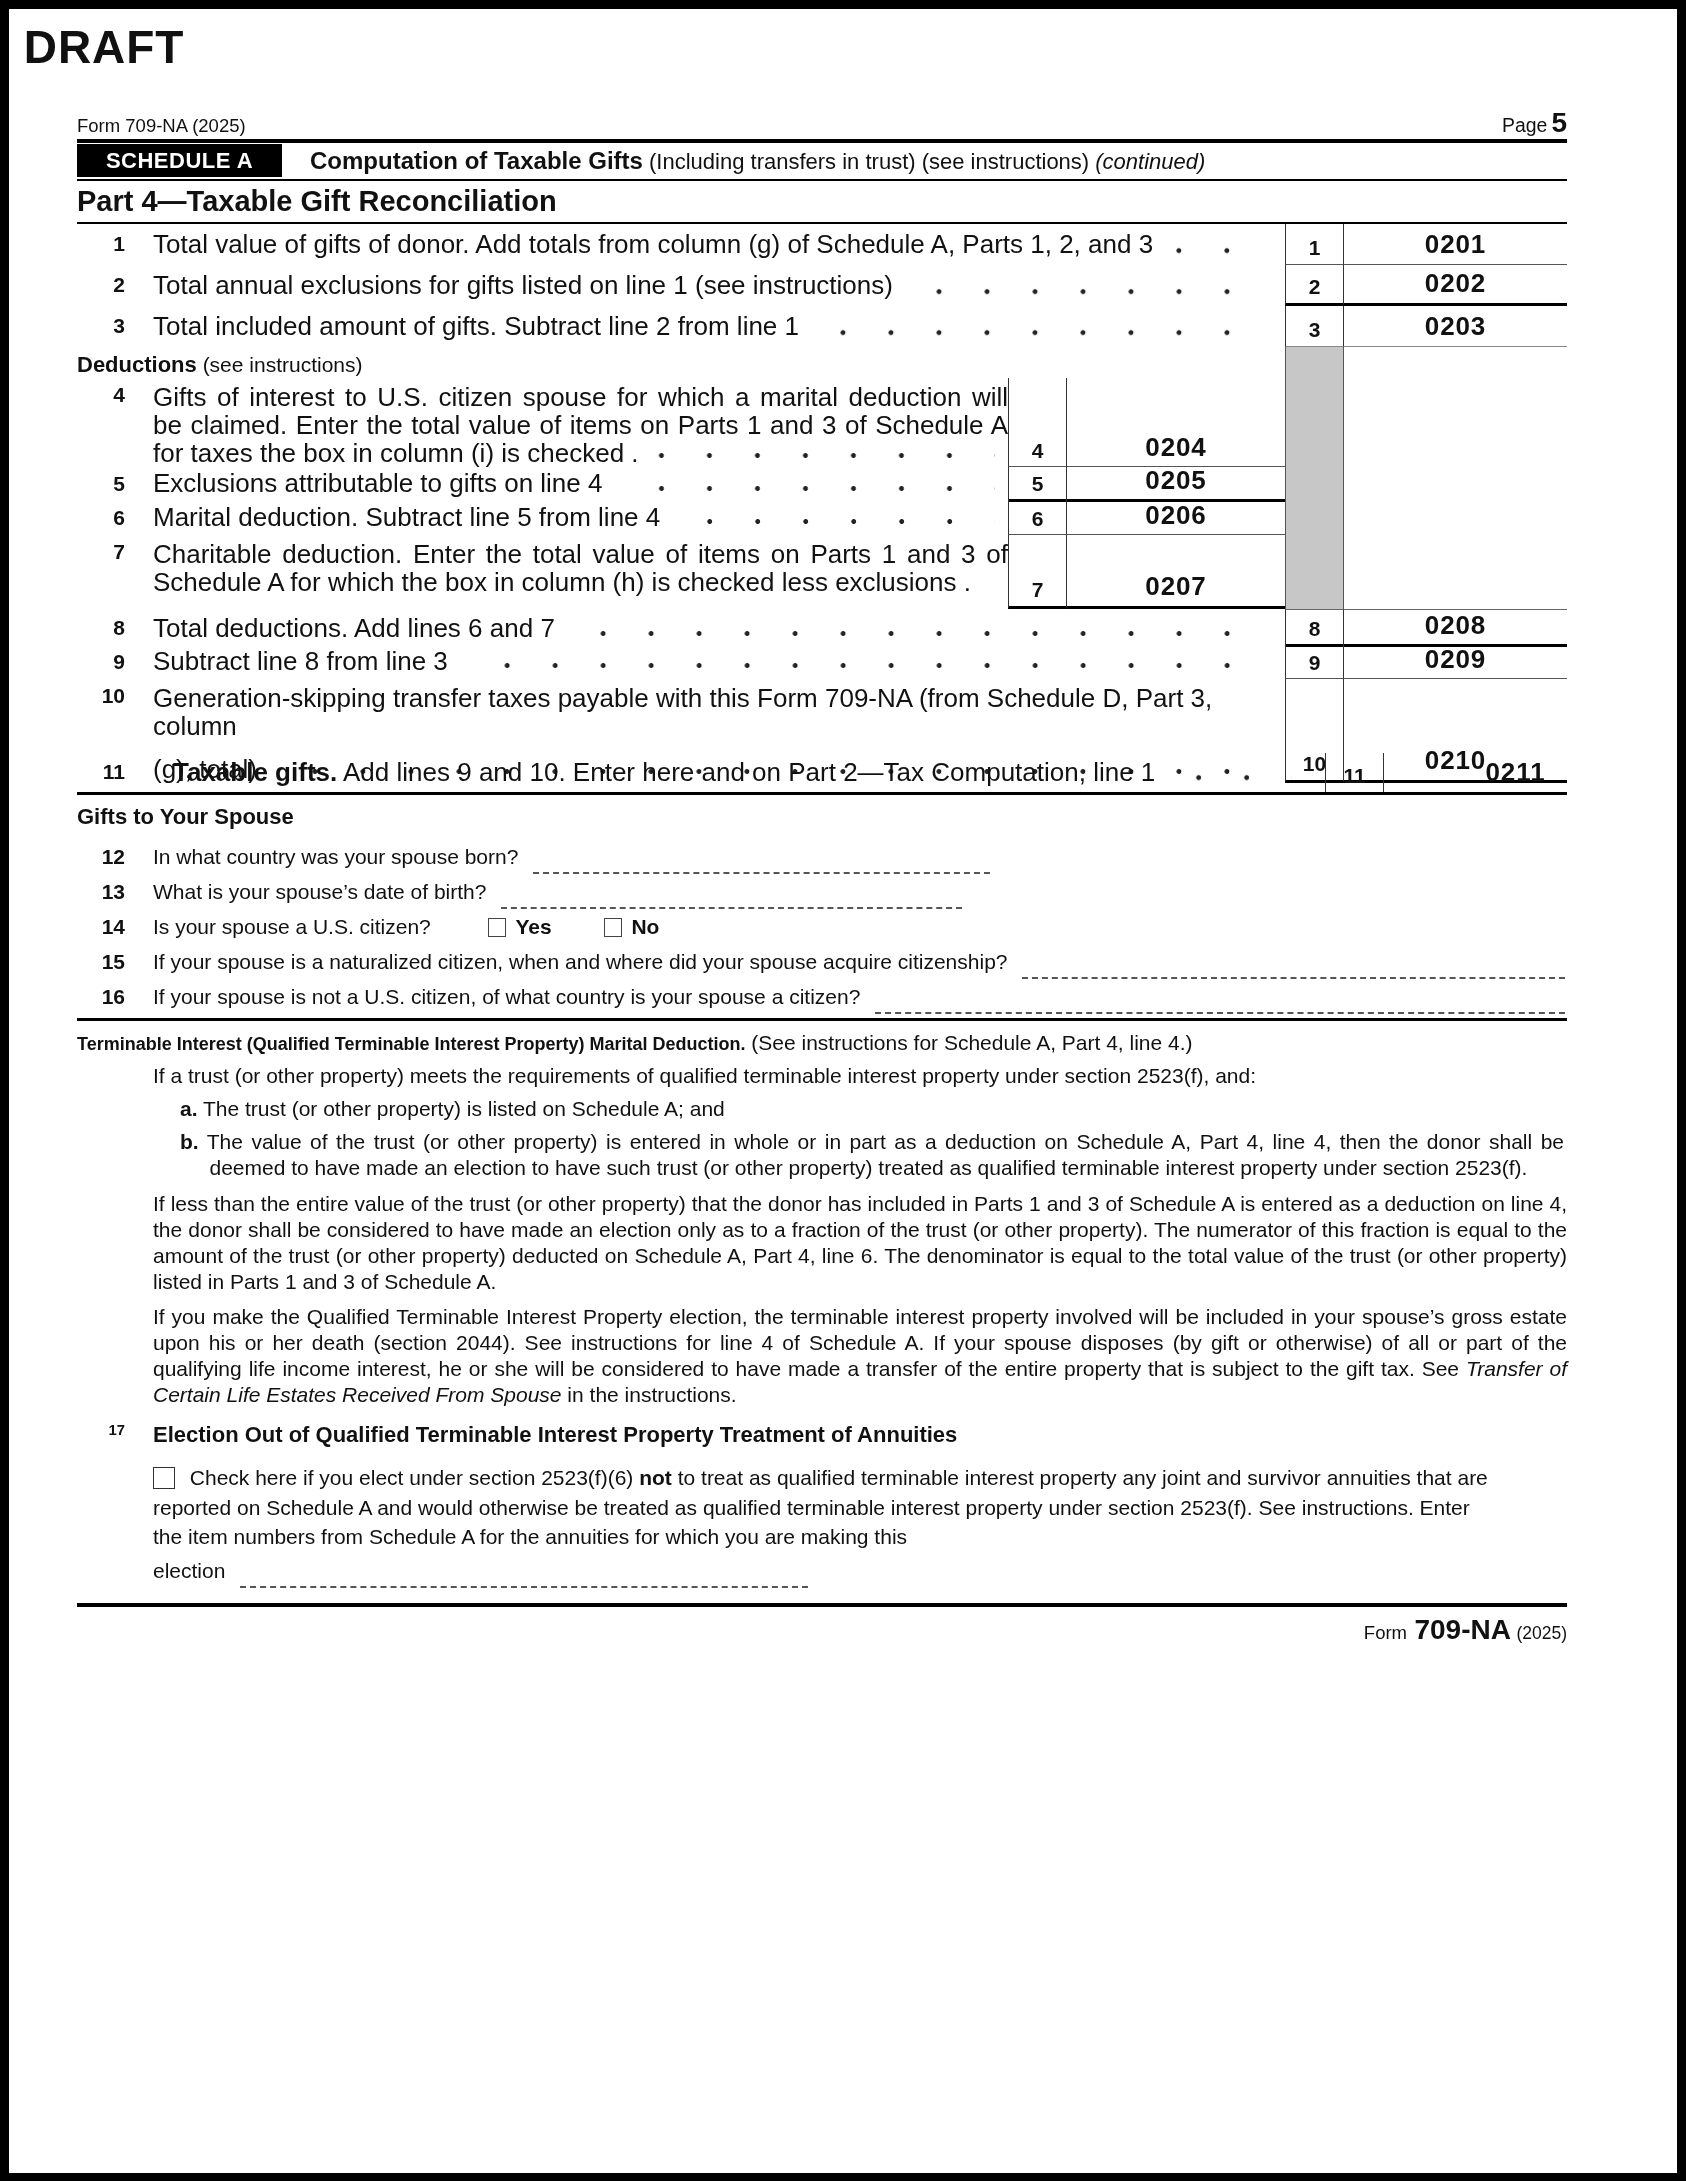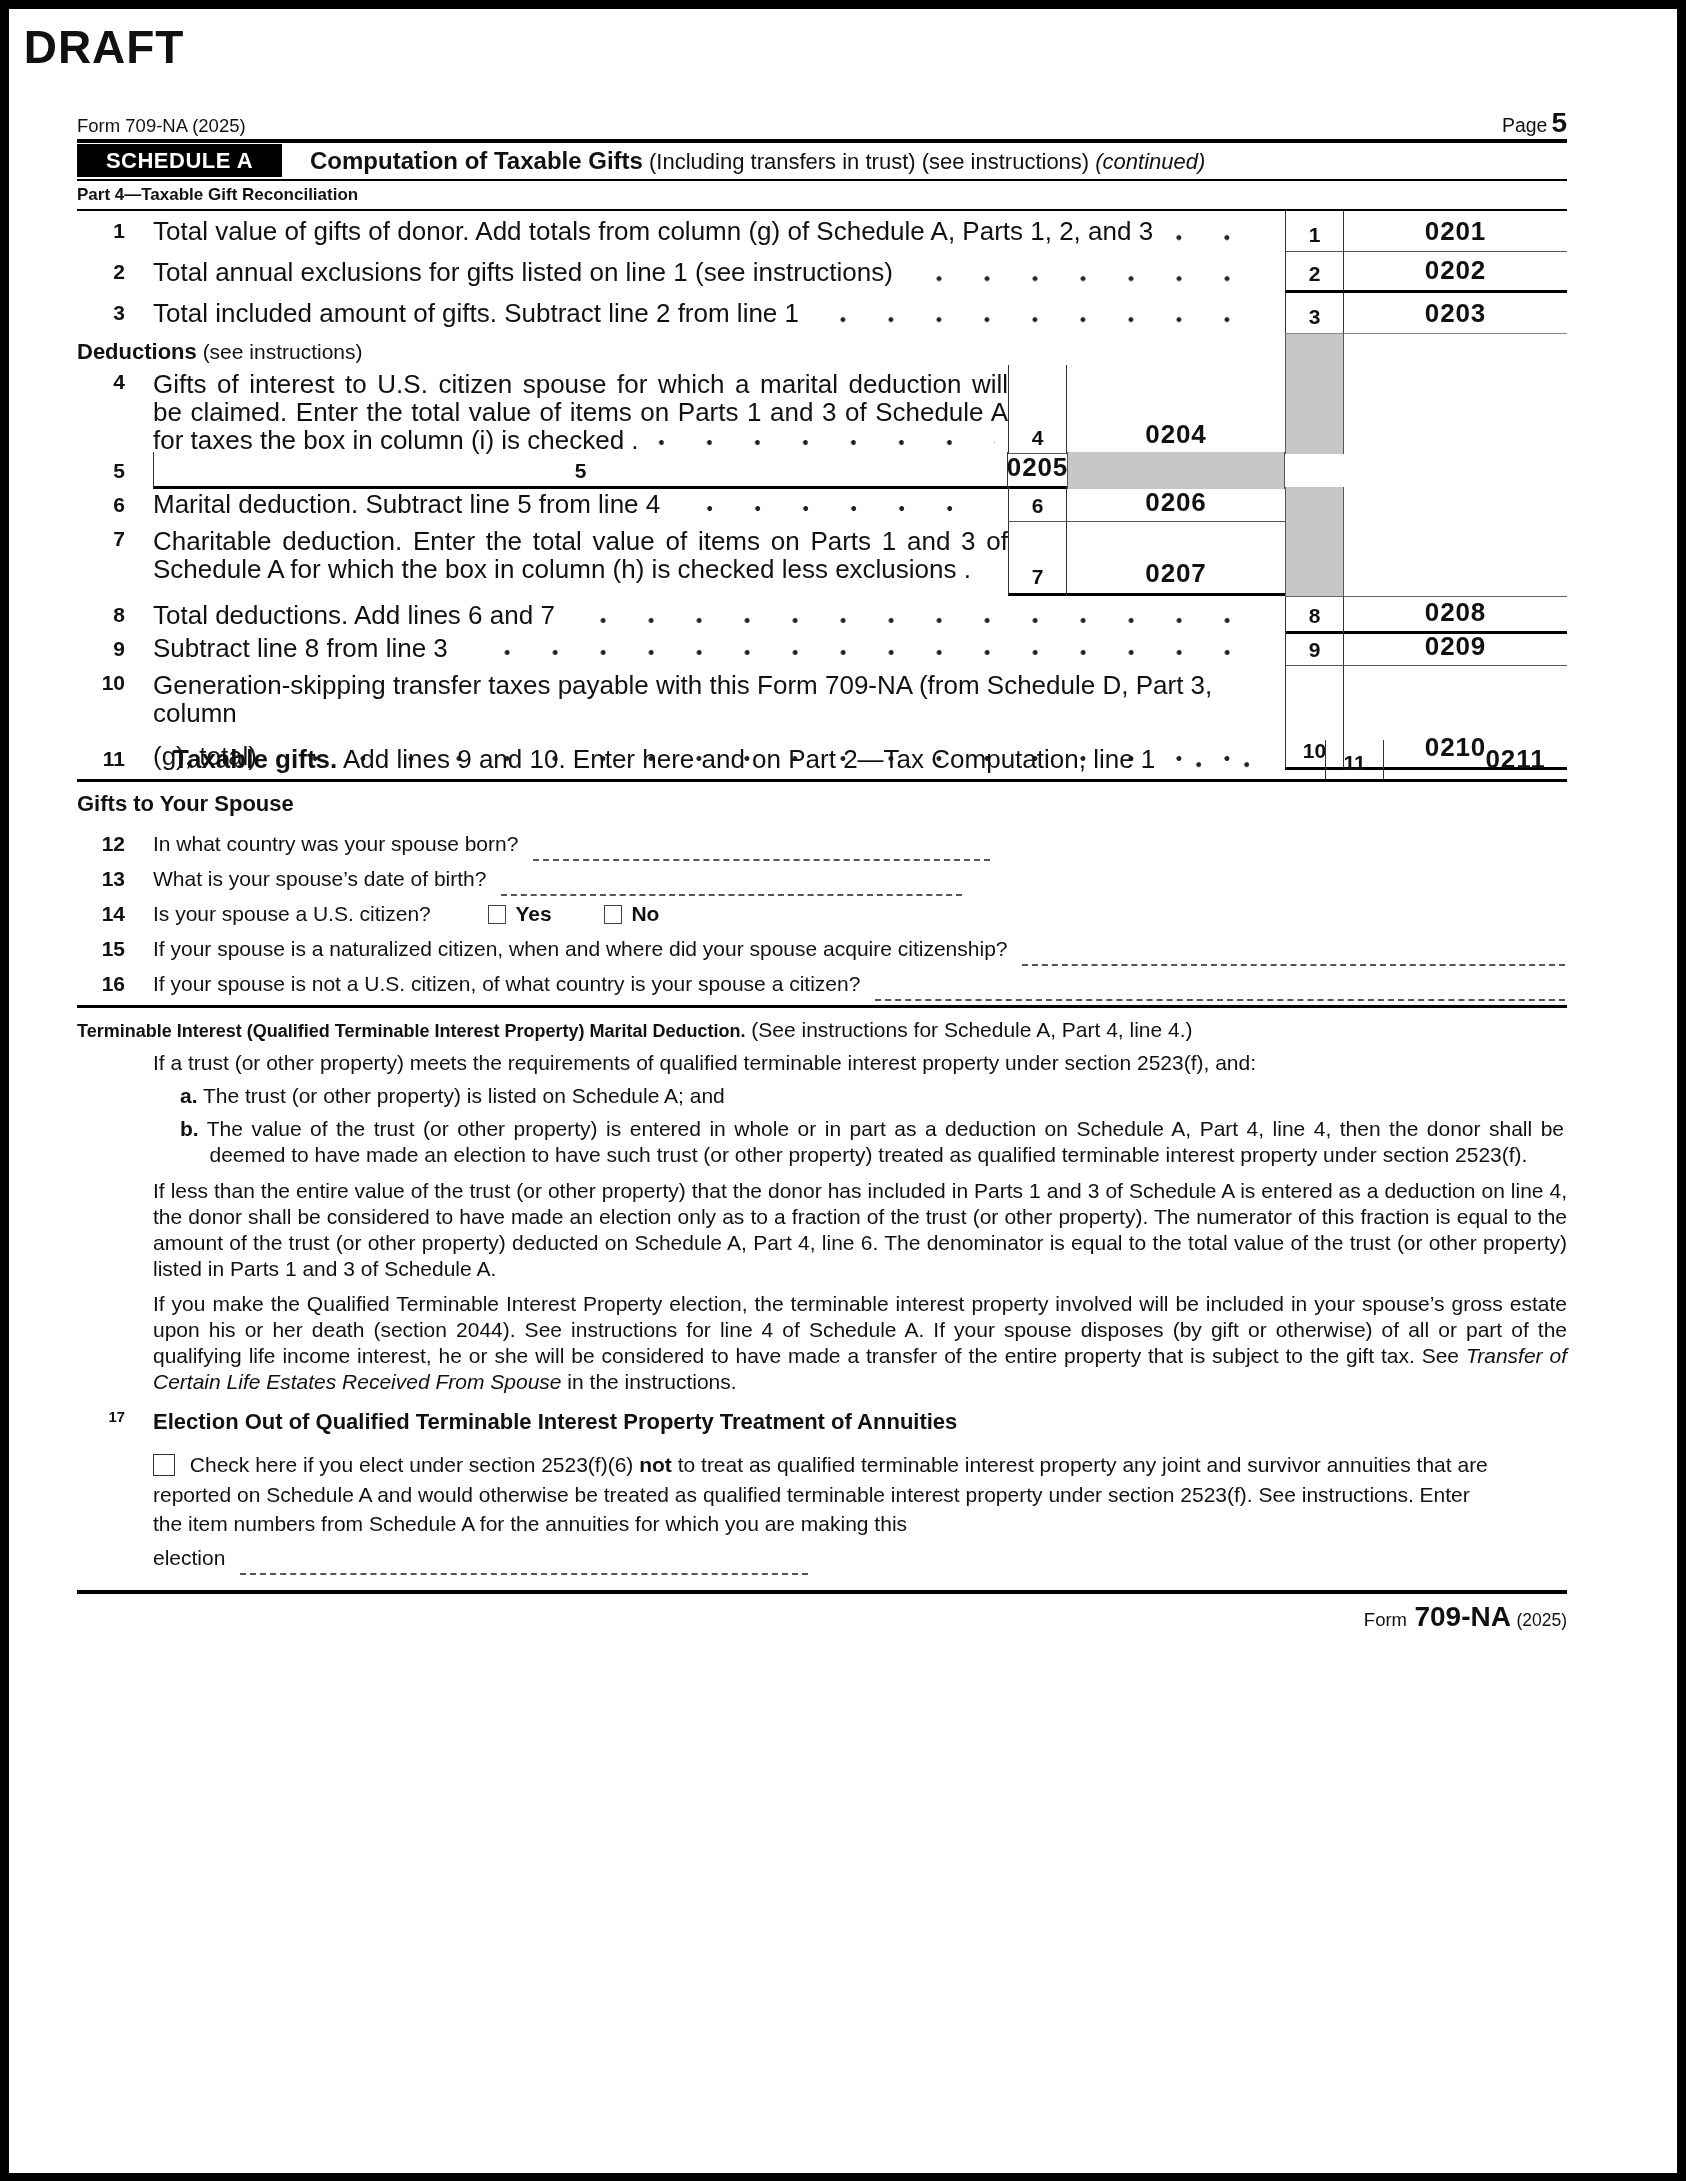--- a/index.html
+++ b/index.html
@@ -28,7 +28,7 @@
   .tm { font-size:22px; }
   .ti { font-size:22px; font-style:italic; }
 
-  .part4-heading { font-weight:bold; font-size:17px; padding:4.6px 0 3.7px 0; }
+  .part4-heading { font-weight:bold; font-size:29px; padding:4.6px 0 3.7px 0; }
 
   
   .row  { display:grid; grid-template-columns:76px 1132px 59px 223px; }

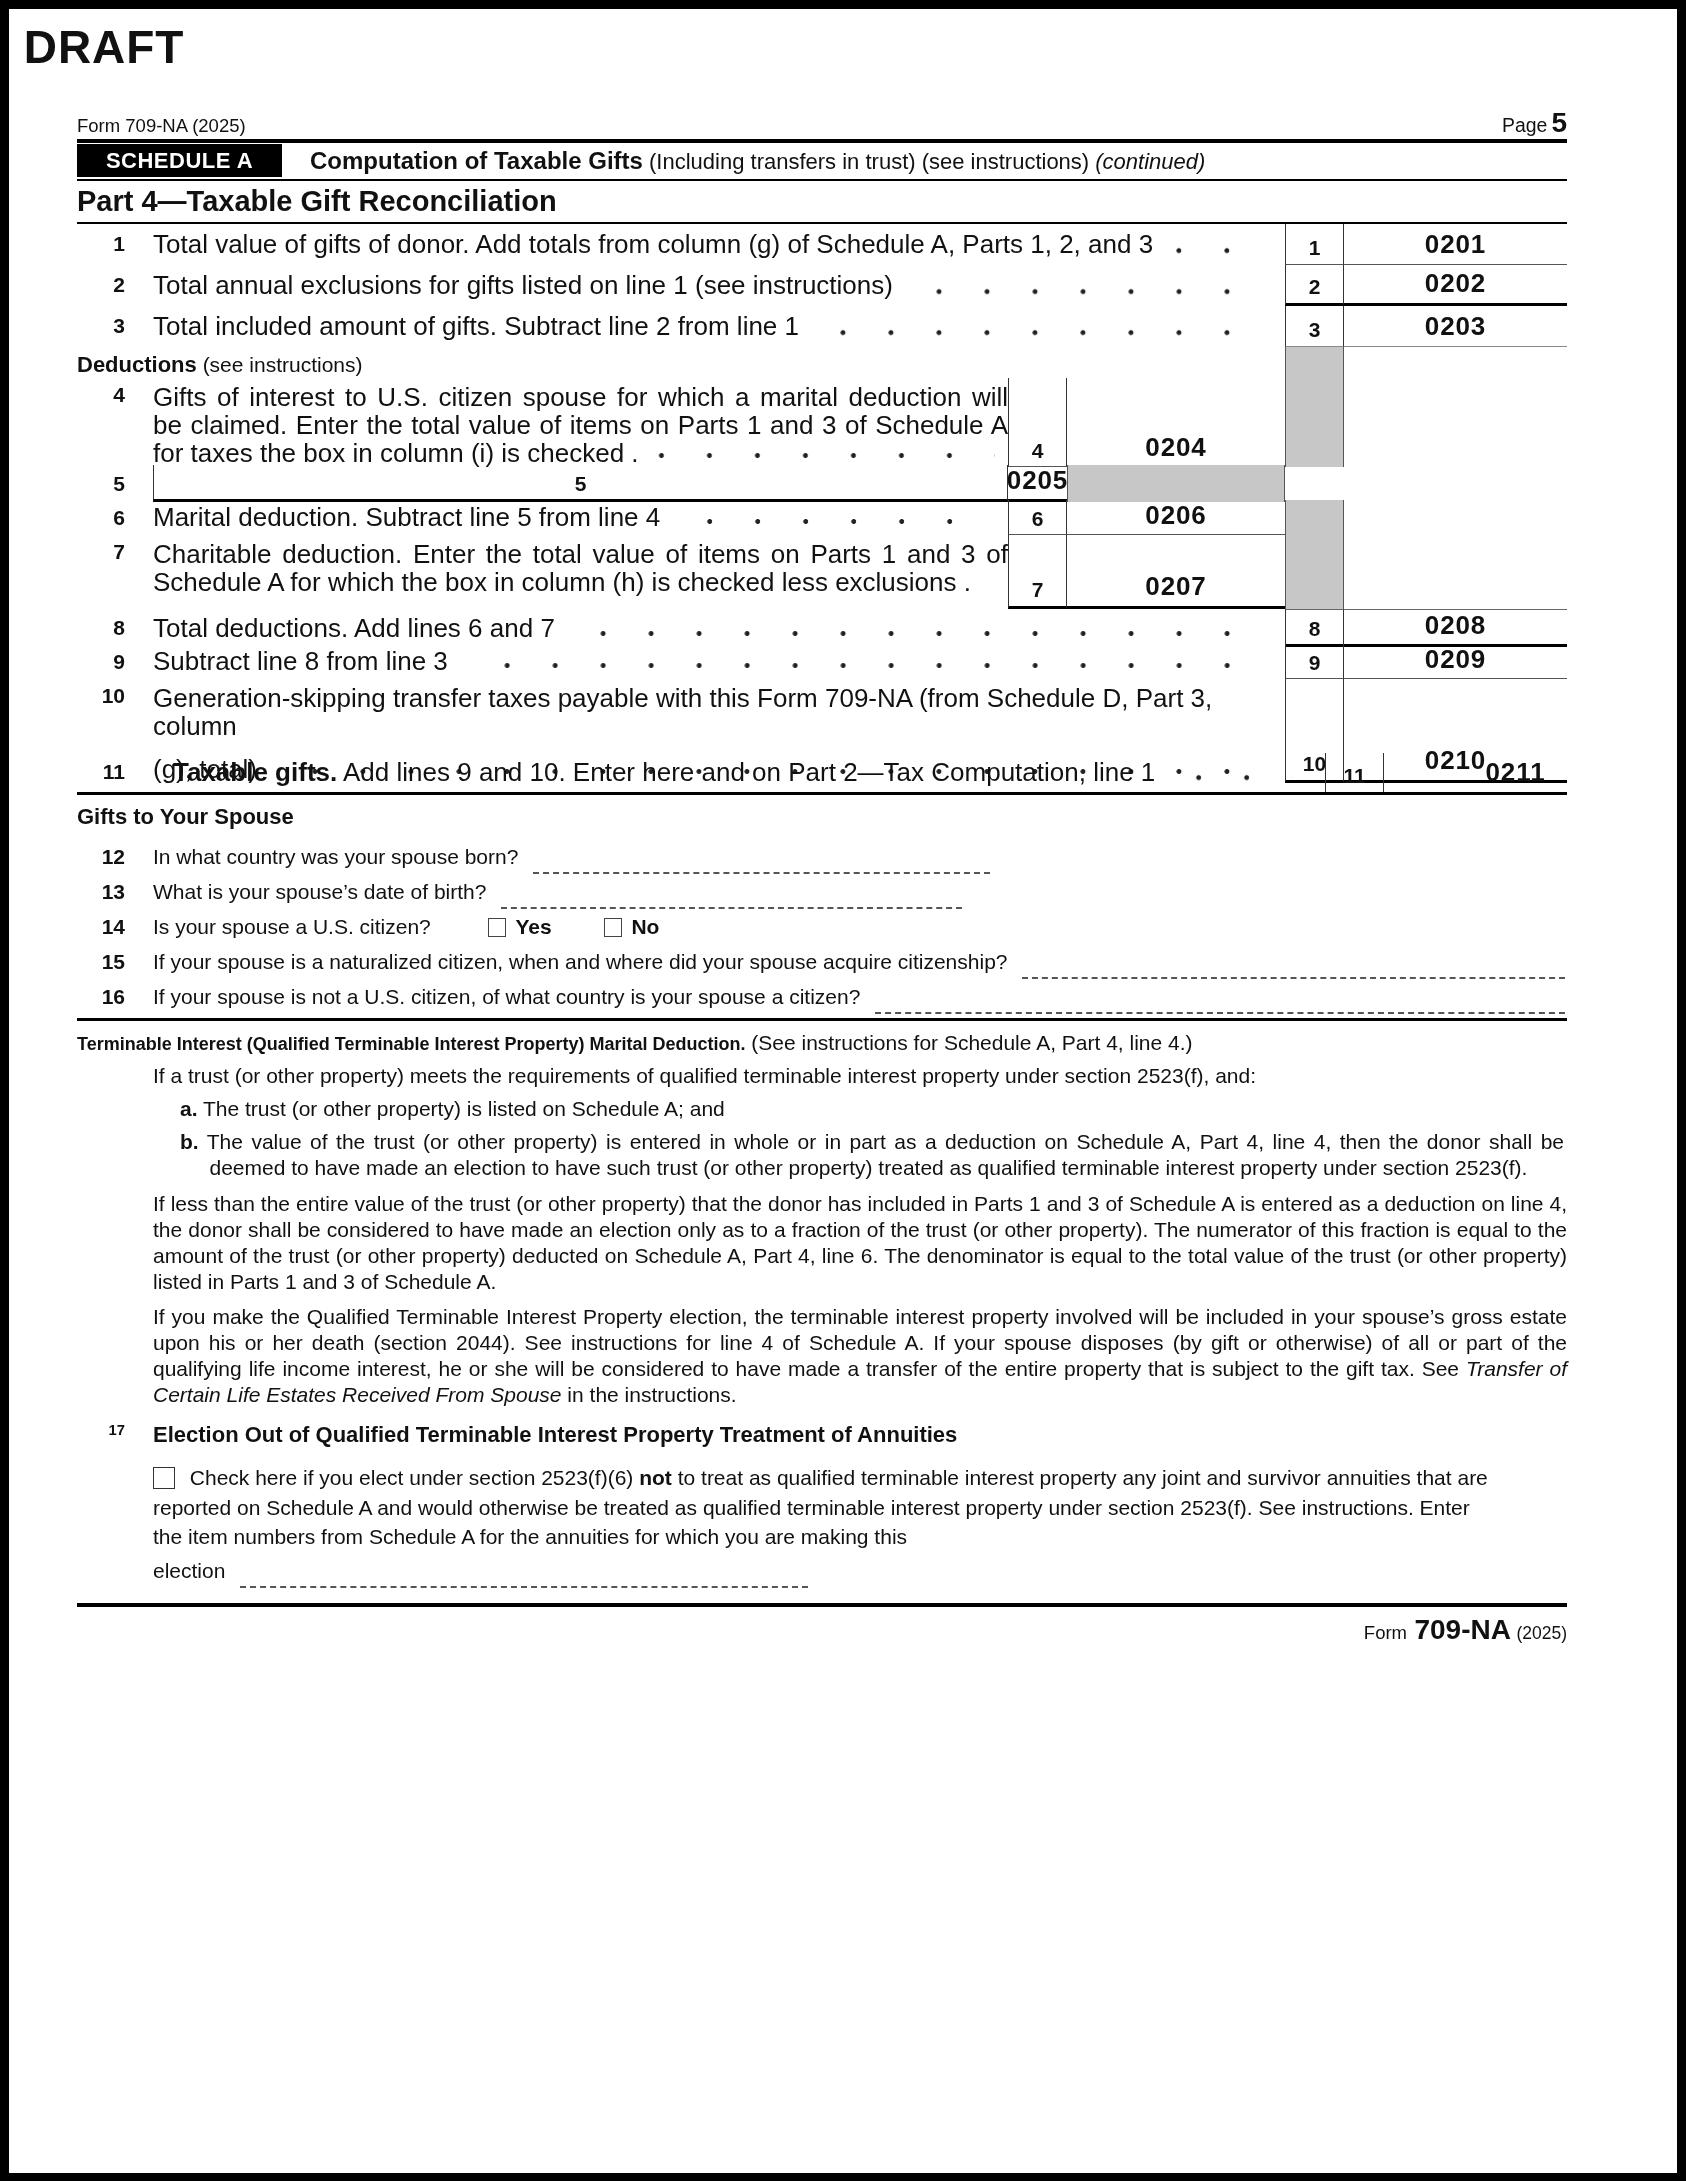--- a/index.html
+++ b/index.html
@@ -186,6 +186,10 @@
 
       <div class="irow single r5">
         <div class="numcol">5</div>
+        <div class="desc">
+            <span>Exclusions attributable to gifts on line 4</span>
+            <span class="lead"></span>
+          </div>
         <div class="ibox vside bb-thick">5</div>
         <div class="iamt bb-thick">0205</div>
         <div class="gray"></div>

